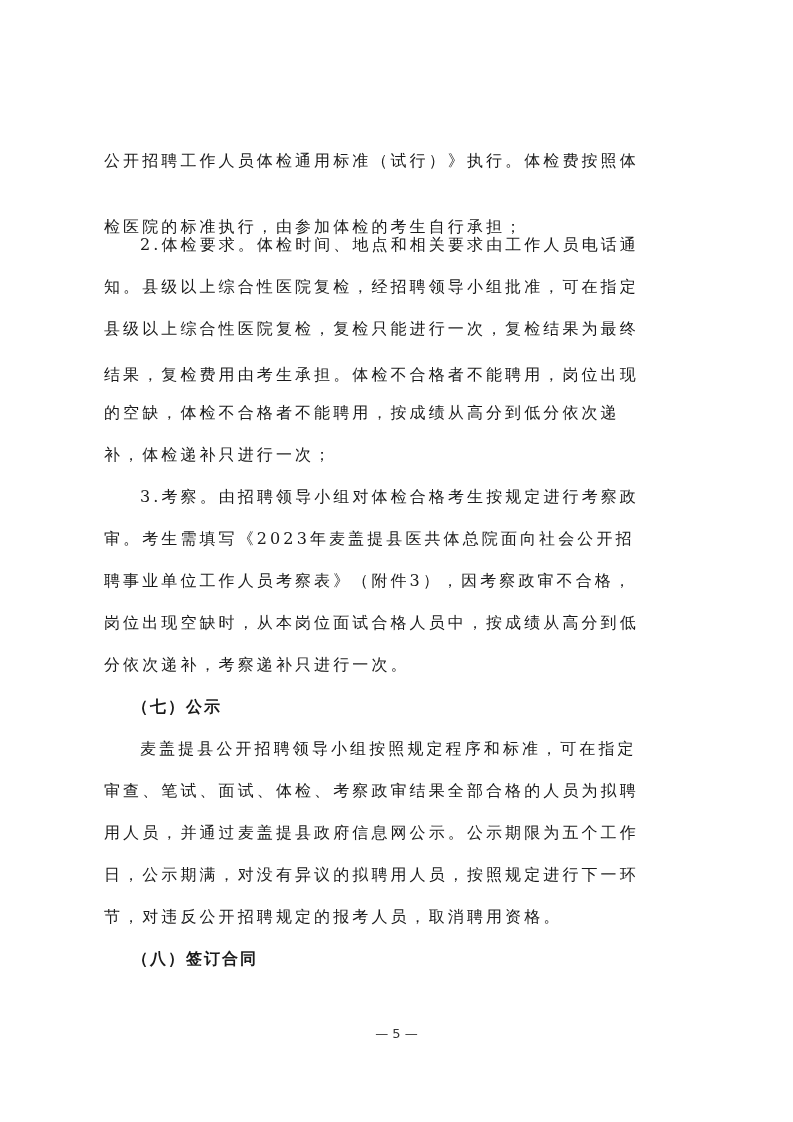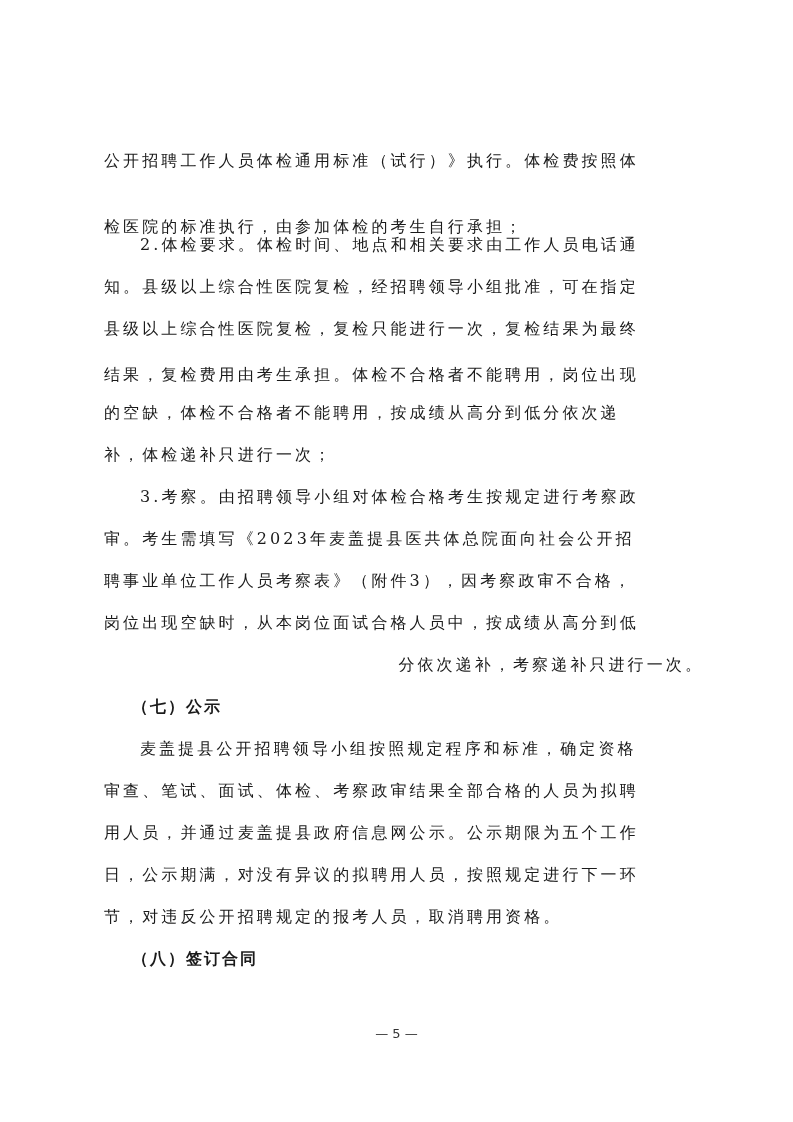--- a/index.html
+++ b/index.html
@@ -31,7 +31,7 @@
       <div class="line" style="top: 526px;">审。考生需填写《2023年麦盖提县医共体总院面向社会公开招</div>
       <div class="line" style="top: 568px;">聘事业单位工作人员考察表》（附件3），因考察政审不合格，</div>
       <div class="line" style="top: 610px;">岗位出现空缺时，从本岗位面试合格人员中，按成绩从高分到低</div>
-      <div class="line" style="top: 652px; text-align: right;">分依次递补，考察递补只进行一次。</div>
+      <div class="line" style="top: 652px;">分依次递补，考察递补只进行一次。</div>
       <div class="line heading" style="top: 694px;">（七）公示</div>
       <div class="line indent" style="top: 736px;">麦盖提县公开招聘领导小组按照规定程序和标准，确定资格</div>
       <div class="line" style="top: 778px;">审查、笔试、面试、体检、考察政审结果全部合格的人员为拟聘</div>

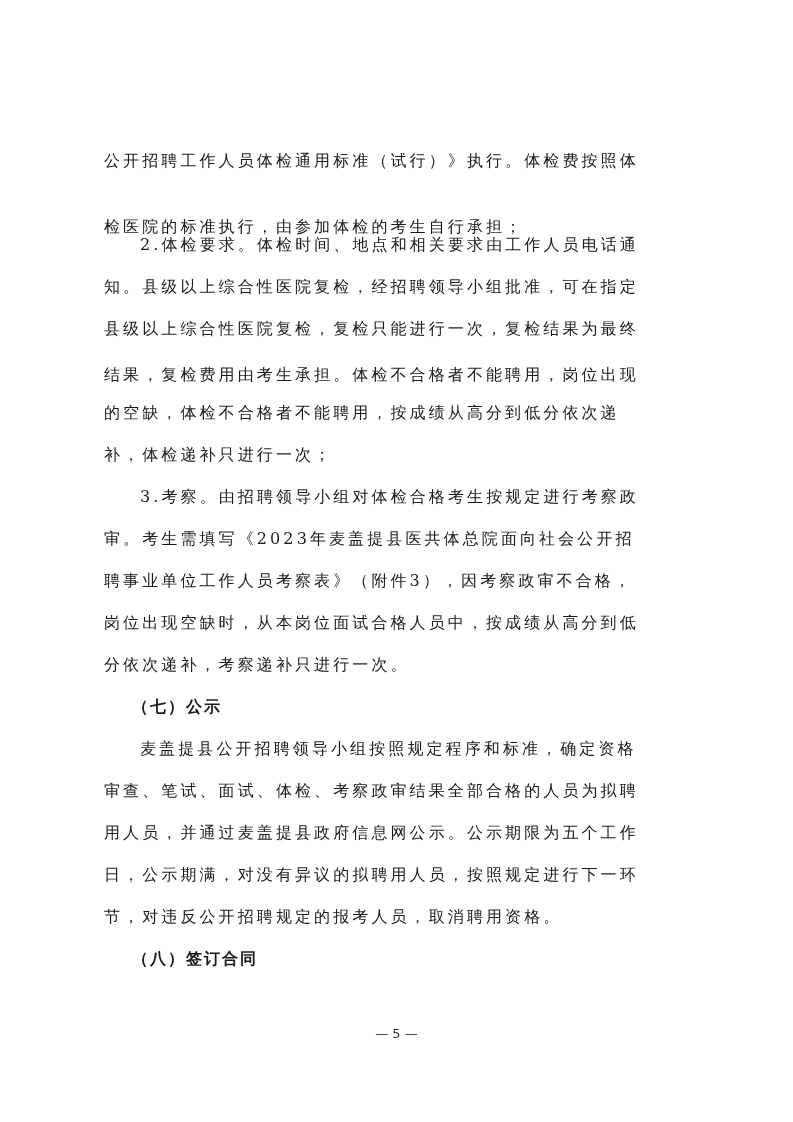--- a/index.html
+++ b/index.html
@@ -33,7 +33,7 @@
       <div class="line" style="top: 610px;">岗位出现空缺时，从本岗位面试合格人员中，按成绩从高分到低</div>
       <div class="line" style="top: 652px;">分依次递补，考察递补只进行一次。</div>
       <div class="line heading" style="top: 694px;">（七）公示</div>
-      <div class="line indent" style="top: 736px;">麦盖提县公开招聘领导小组按照规定程序和标准，确定资格</div>
+      <div class="line indent" style="top: 736px;">麦盖提县公开招聘领导小组按照规定程序和标准，可在指定</div>
       <div class="line" style="top: 778px;">审查、笔试、面试、体检、考察政审结果全部合格的人员为拟聘</div>
       <div class="line" style="top: 820px;">用人员，并通过麦盖提县政府信息网公示。公示期限为五个工作</div>
       <div class="line" style="top: 862px;">日，公示期满，对没有异议的拟聘用人员，按照规定进行下一环</div>

